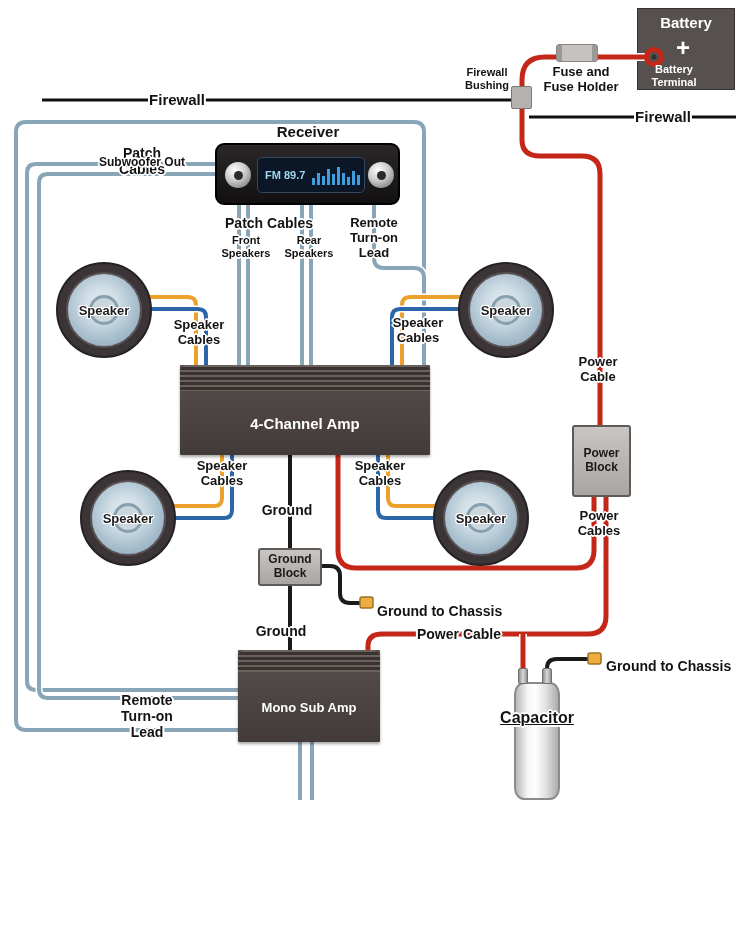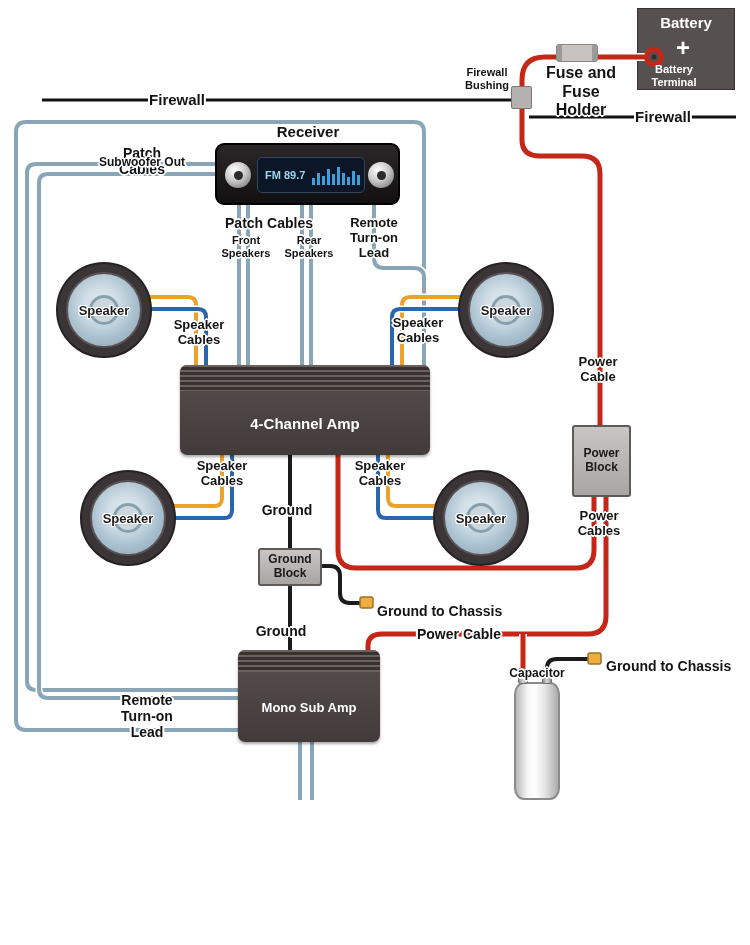--- a/index.html
+++ b/index.html
@@ -297,7 +297,7 @@
   <div class="lbl" style="left:628px;top:108px;width:70px;font-size:15px;">Firewall</div>
   <div class="lbl" style="left:459px;top:66px;width:56px;font-size:11px;">Firewall
 Bushing</div>
-  <div class="lbl" style="left:542px;top:64px;width:78px;font-size:16px;">Fuse and
+  <div class="lbl" style="left:542px;top:64px;width:78px;font-size:13px;">Fuse and
 Fuse Holder</div>
   <div class="lbl lbl-white" style="left:639px;top:63px;width:70px;font-size:11px;">Battery
 Terminal</div>

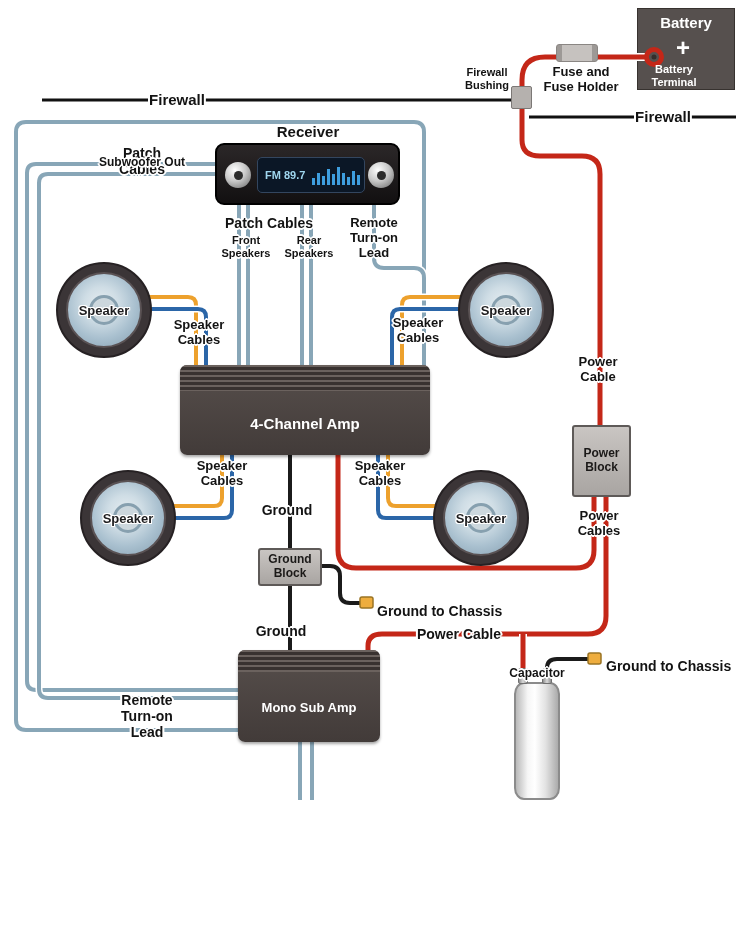--- a/index.html
+++ b/index.html
@@ -51,7 +51,7 @@
   #eq i{width:3px;background:#3e9ede;display:block;}
 
   
-  .amp{position:absolute;border-radius:7px;background:linear-gradient(180deg,#574f4c,#423b39);
+  .amp{position:absolute;border-radius:1px;background:linear-gradient(180deg,#574f4c,#423b39);
     box-shadow:0 2px 3px rgba(0,0,0,.35);display:flex;flex-direction:column;}
   .amp .fins{height:26px;border-radius:7px 7px 0 0;
     background:repeating-linear-gradient(180deg,#6b625e 0 2px,#393230 2px 5px);}

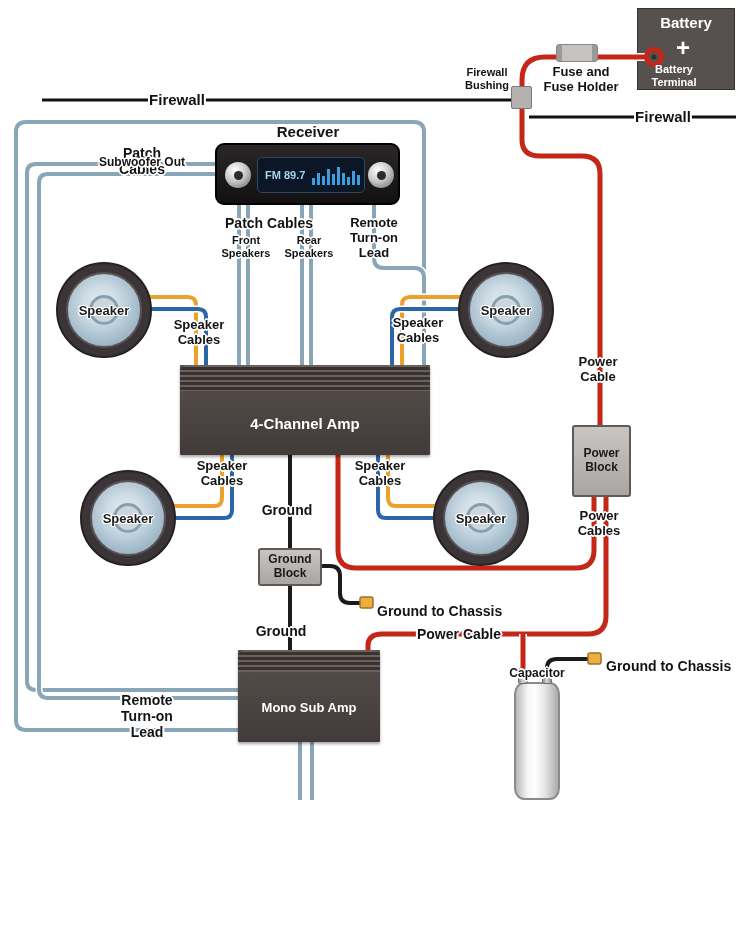--- a/index.html
+++ b/index.html
@@ -335,7 +335,7 @@
   <div class="lbl" style="left:252px;top:623px;width:58px;font-size:14px;">Ground</div>
   <div class="lbl lbl-left" style="left:606px;top:650px;width:160px;font-size:14px;">Ground to Chassis</div>
 
-  <div class="lbl" style="left:498px;top:667px;width:78px;font-size:12px;">Capacitor</div>
+  <div class="lbl" style="left:498px;top:709px;width:78px;font-size:16px;text-decoration:underline;">Capacitor</div>
   <div class="lbl" style="left:112px;top:692px;width:70px;font-size:14px;">Remote
 Turn-on
 Lead</div>

